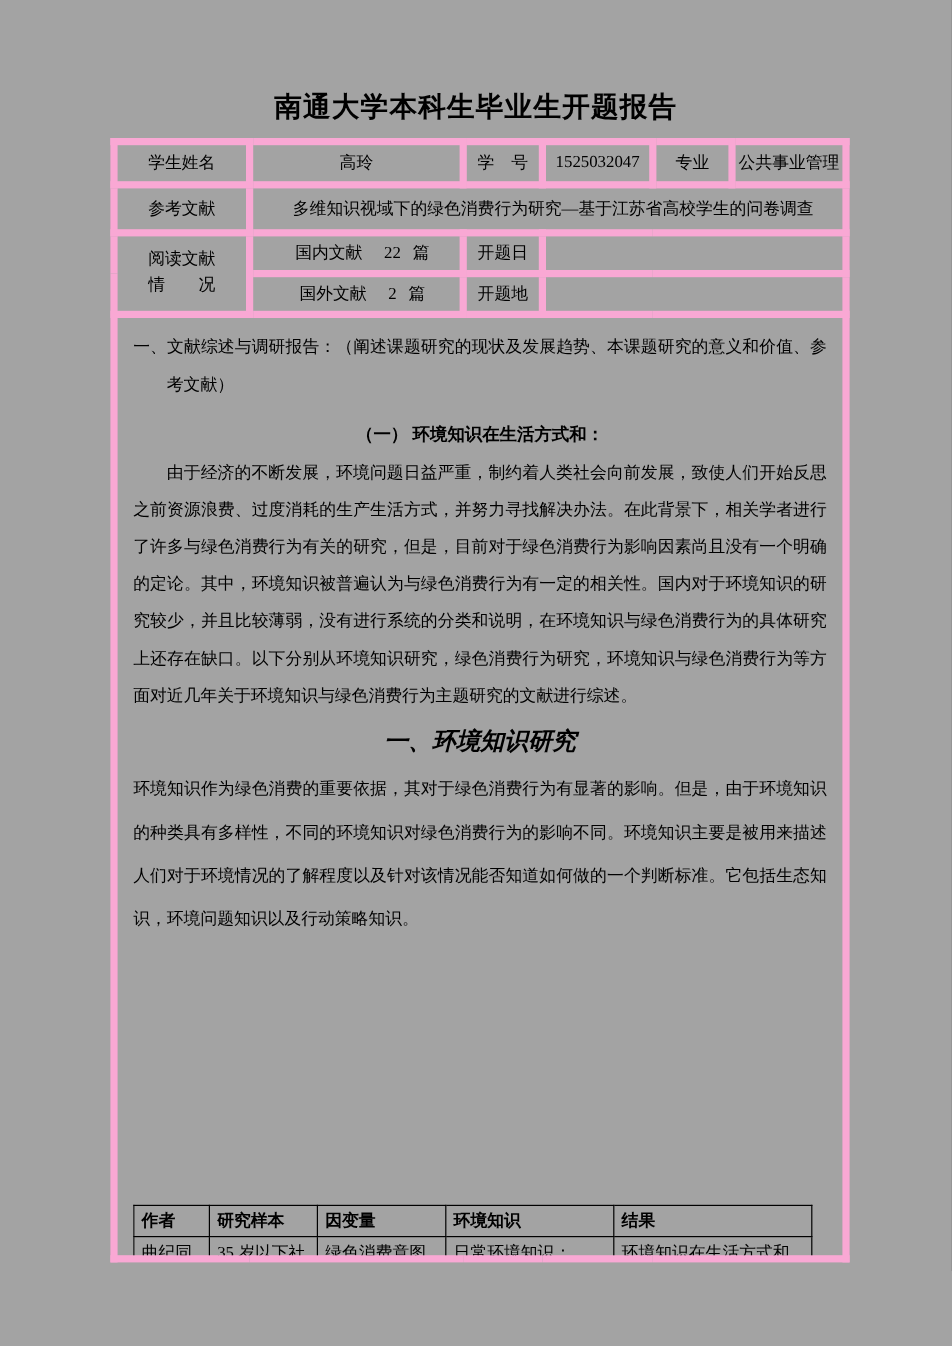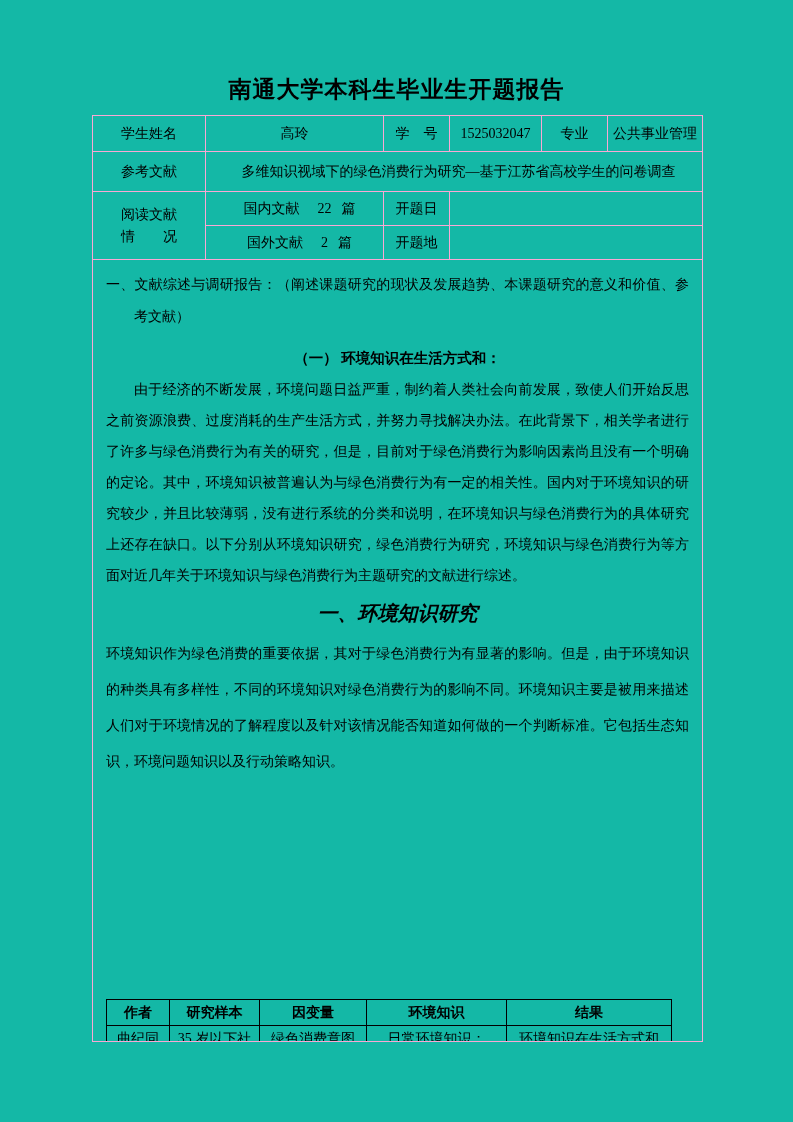--- a/index.html
+++ b/index.html
@@ -9,7 +9,7 @@
     width: 793px;
     height: 1122px;
     margin: 0 auto;
-    background: #14b8a6;
+    background: #a3a3a3;
     color: #000000;
     font-family: "Liberation Serif", "DejaVu Serif", serif;
     overflow: hidden;

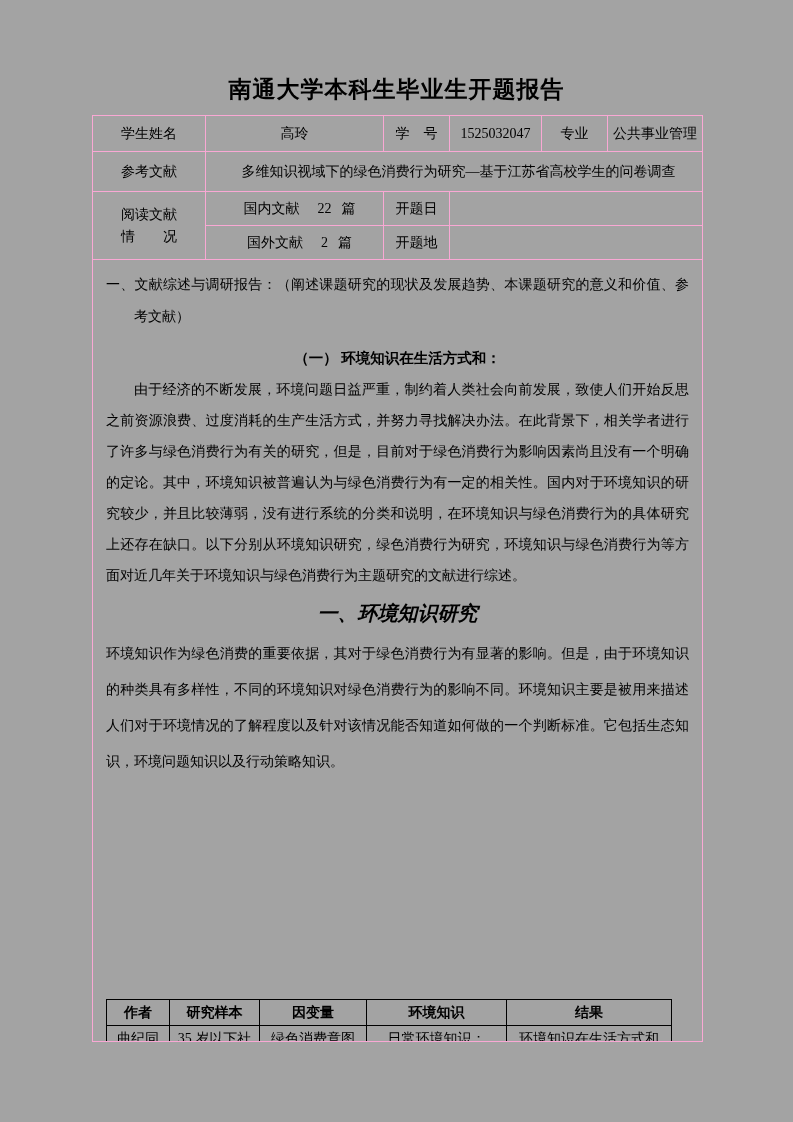--- a/index.html
+++ b/index.html
@@ -34,7 +34,7 @@
     table-layout: fixed;
   }
   table.main-table td {
-    border: 1px solid #f9a8d4;
+    border: 6px solid #f9a8d4;
     font-size: 14px;
     text-align: center;
     vertical-align: middle;

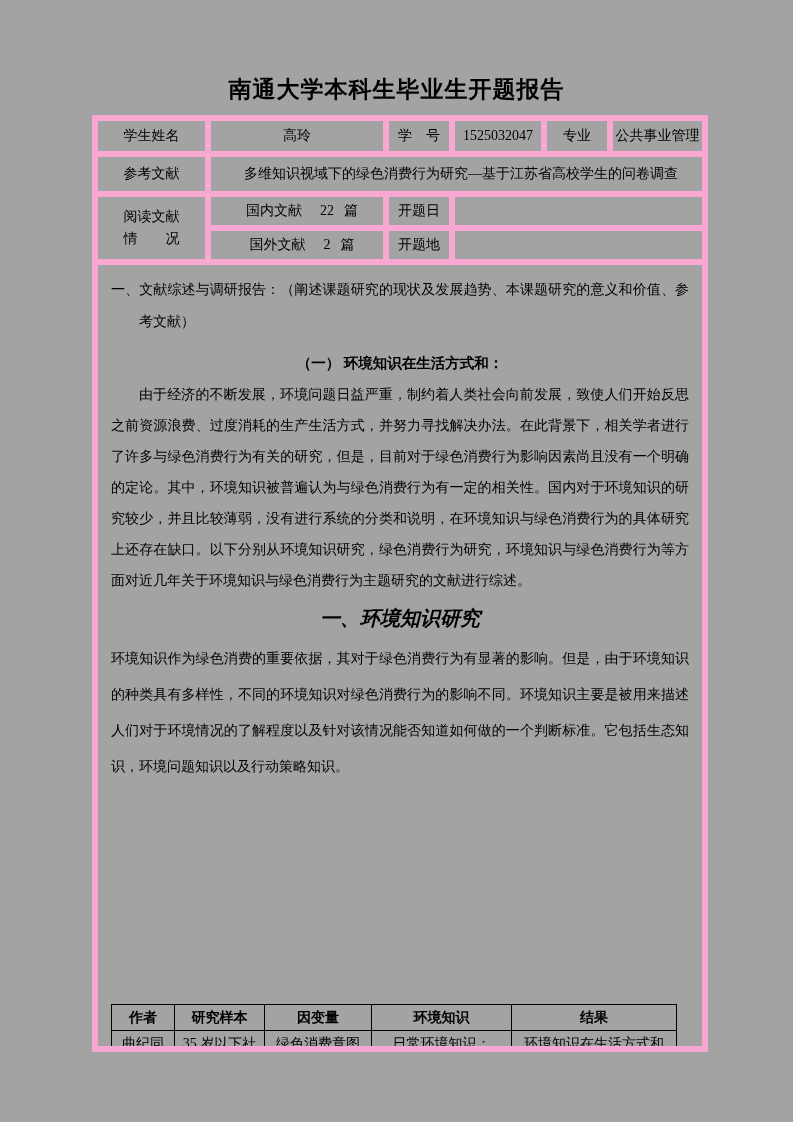--- a/index.html
+++ b/index.html
@@ -96,7 +96,7 @@
   table.lit-table td {
     border: 1px solid #000;
     font-size: 14px;
-    text-align: center;
+    text-align: left;
     vertical-align: middle;
     padding: 0 6px;
     height: 26px;

